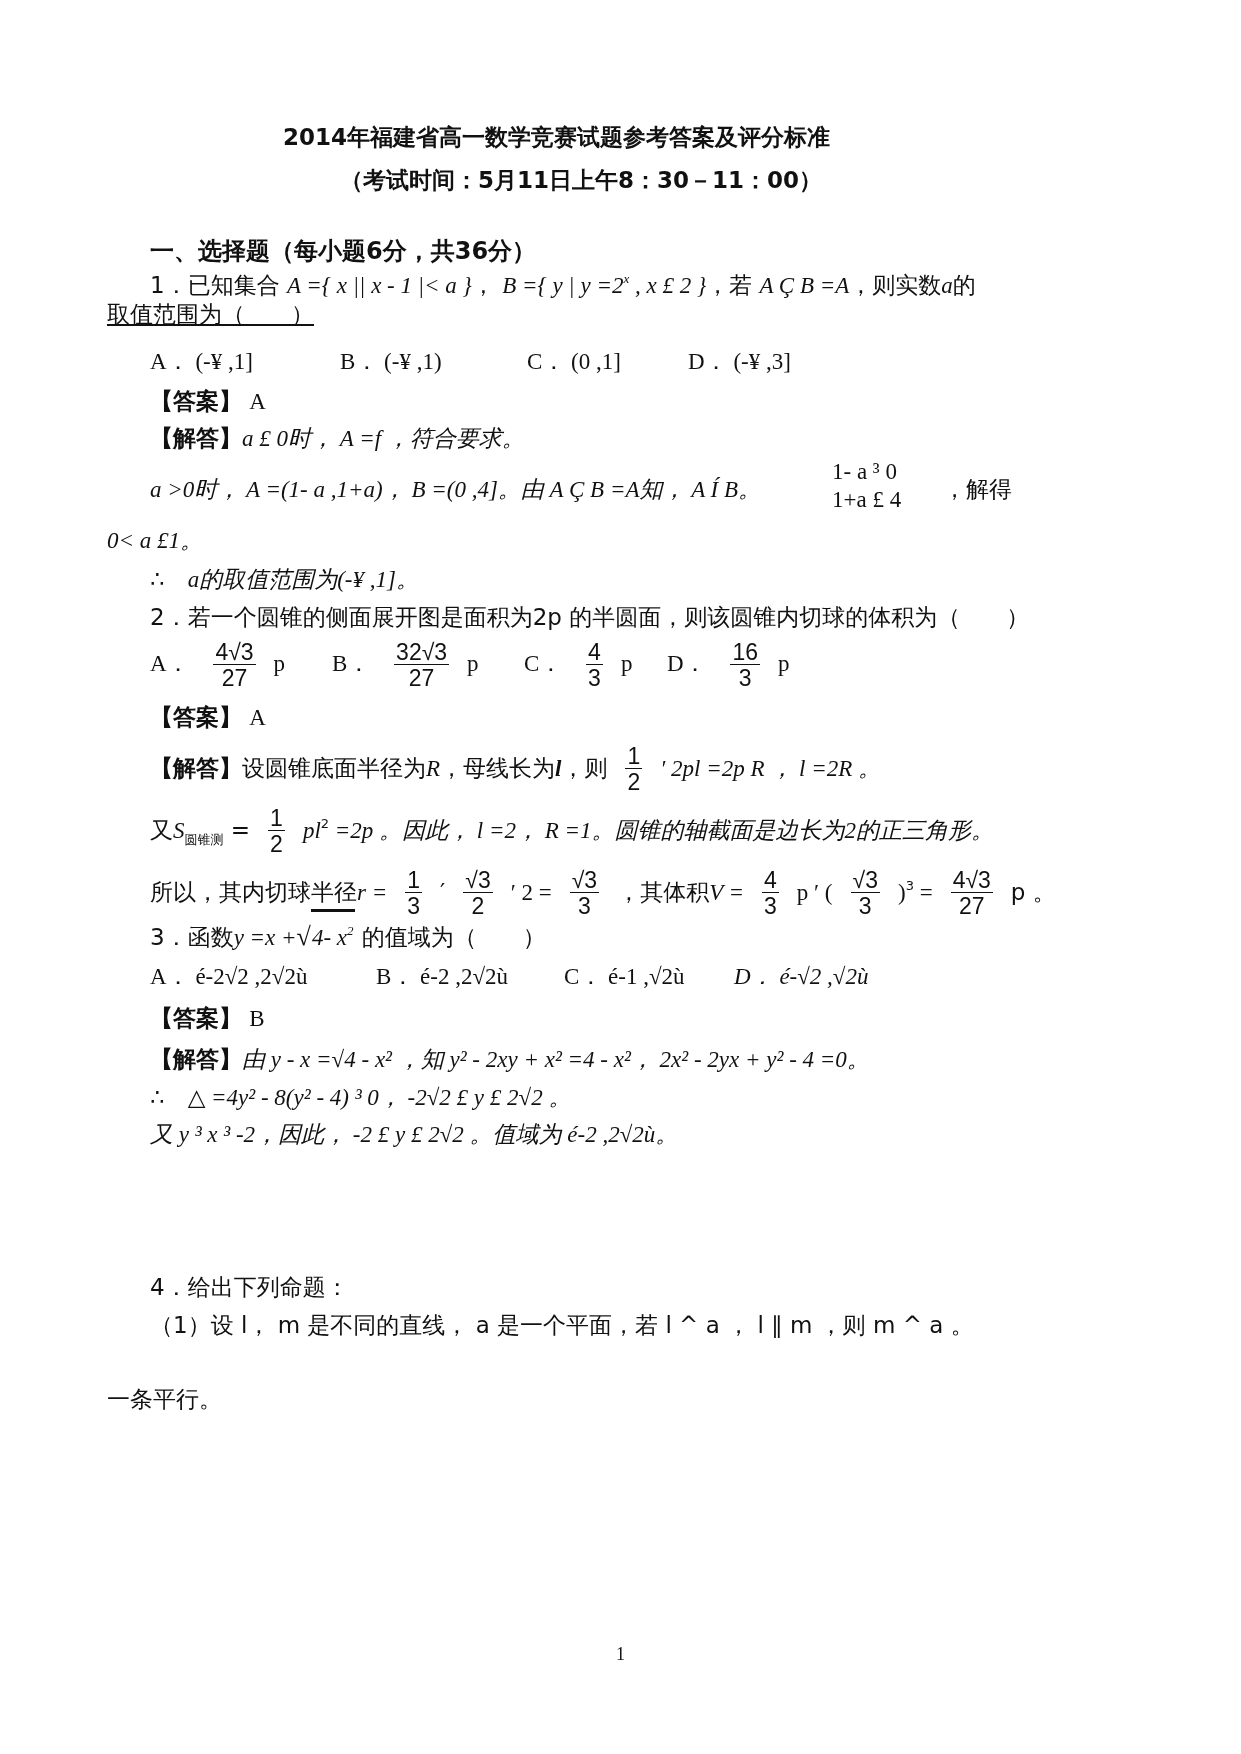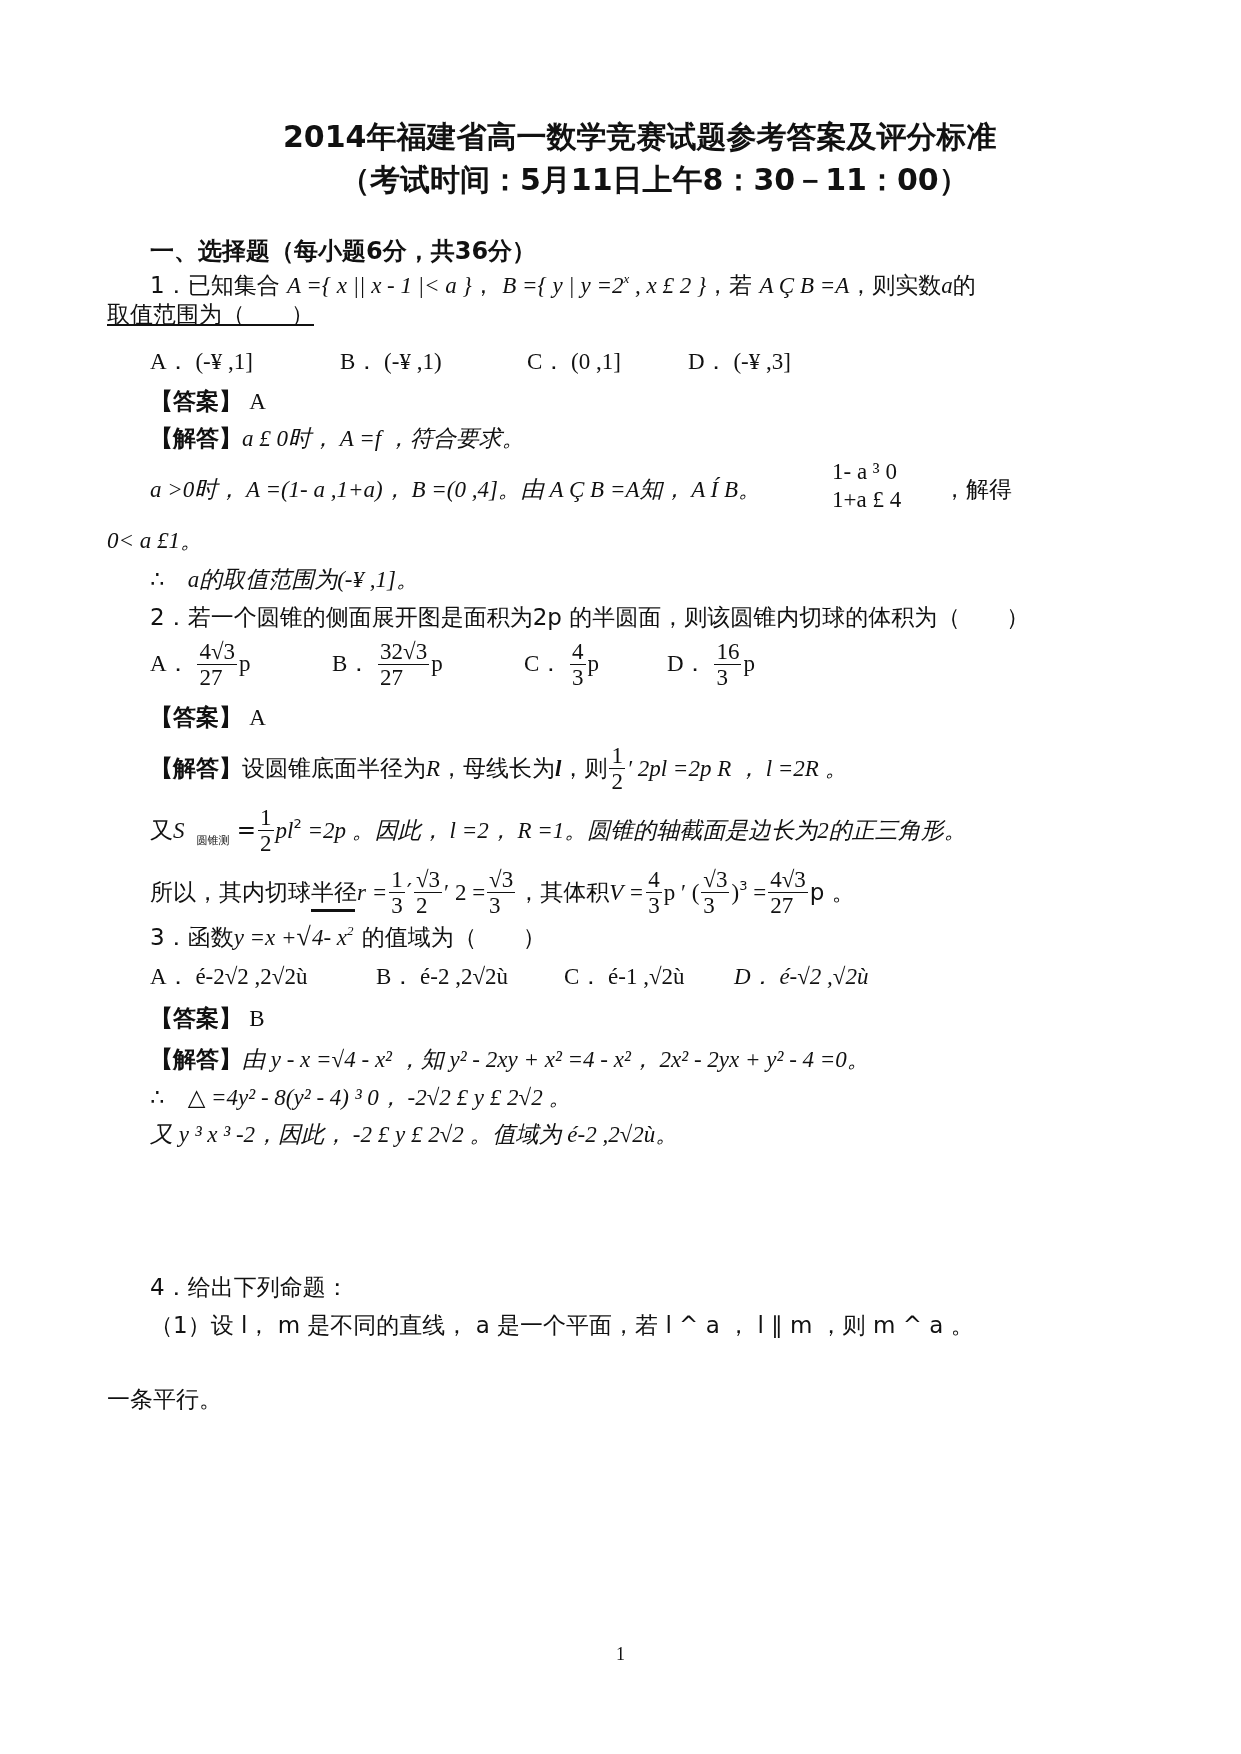--- a/index.html
+++ b/index.html
@@ -7,7 +7,7 @@
          font-family: "DejaVu Sans", "Liberation Sans", sans-serif; color: #111; }
   .page { position: absolute; left: 0; top: 0; width: 1241px; height: 1754px; background: #fff; }
   .line { position: absolute; white-space: nowrap; font-size: 23px; line-height: 30px; }
-  .title { font-weight: bold; font-size: 30px; letter-spacing: 0px; }
+  .title { font-weight: bold; font-size: 23px; letter-spacing: 0px; }
   .serif { font-family: "Liberation Serif", "DejaVu Serif", serif; }
   .it { font-style: italic; font-family: "Liberation Serif", "DejaVu Serif", serif; }
   .bold { font-weight: bold; }

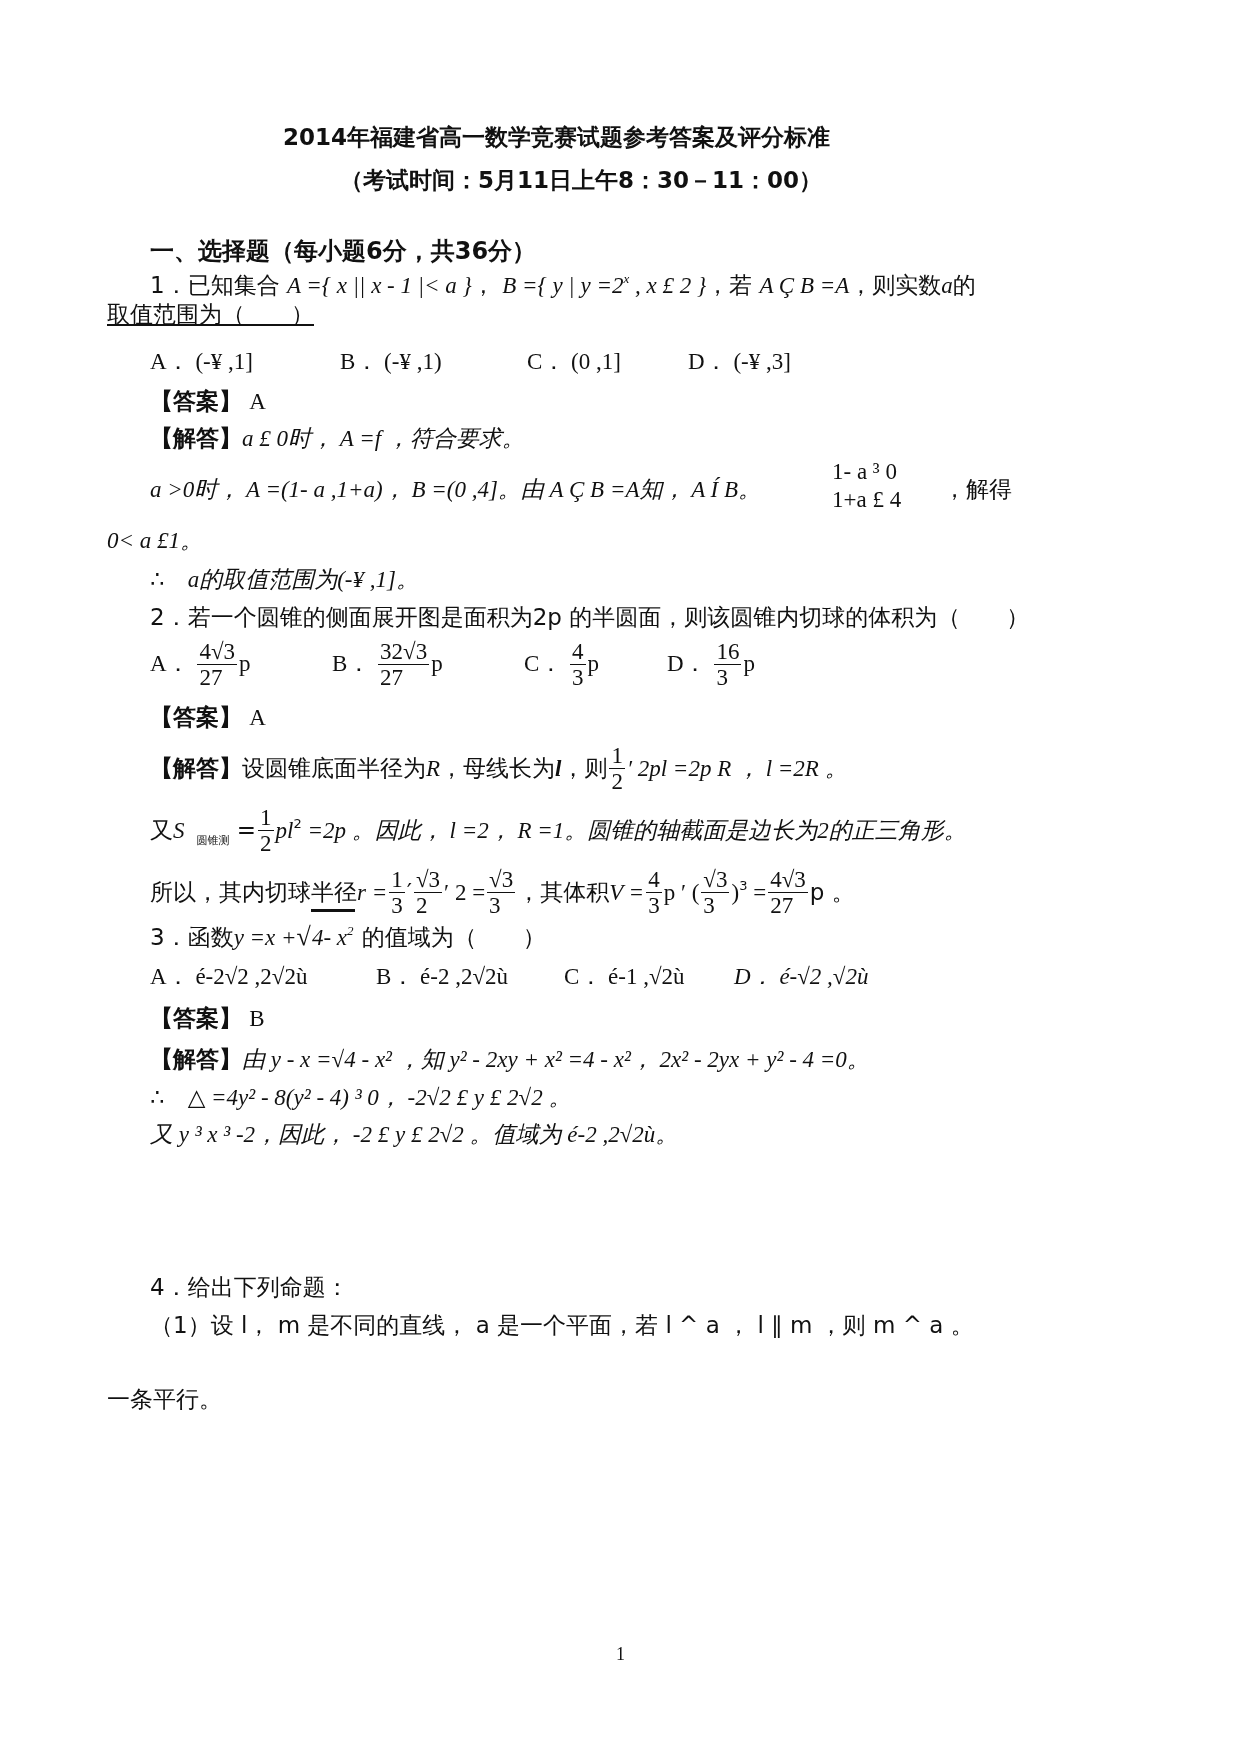--- a/index.html
+++ b/index.html
@@ -11,8 +11,8 @@
   .serif { font-family: "Liberation Serif", "DejaVu Serif", serif; }
   .it { font-style: italic; font-family: "Liberation Serif", "DejaVu Serif", serif; }
   .bold { font-weight: bold; }
-  .frac { display: inline-block; vertical-align: middle; margin: 0 2px;
-          font-family: Liberation Serif, serif; }
+  .frac { display: inline-block; vertical-align: middle; text-align: center; margin: 0 18px;
+          font-family: Liberation Sans, sans-serif; }
   .frac .num { display: block; border-bottom: 1.5px solid #111; padding: 0 2px; line-height: 24px; }
   .frac .den { display: block; line-height: 26px; padding: 0 2px; }
   .sqrt { font-family: "Liberation Serif", "DejaVu Serif", serif; }

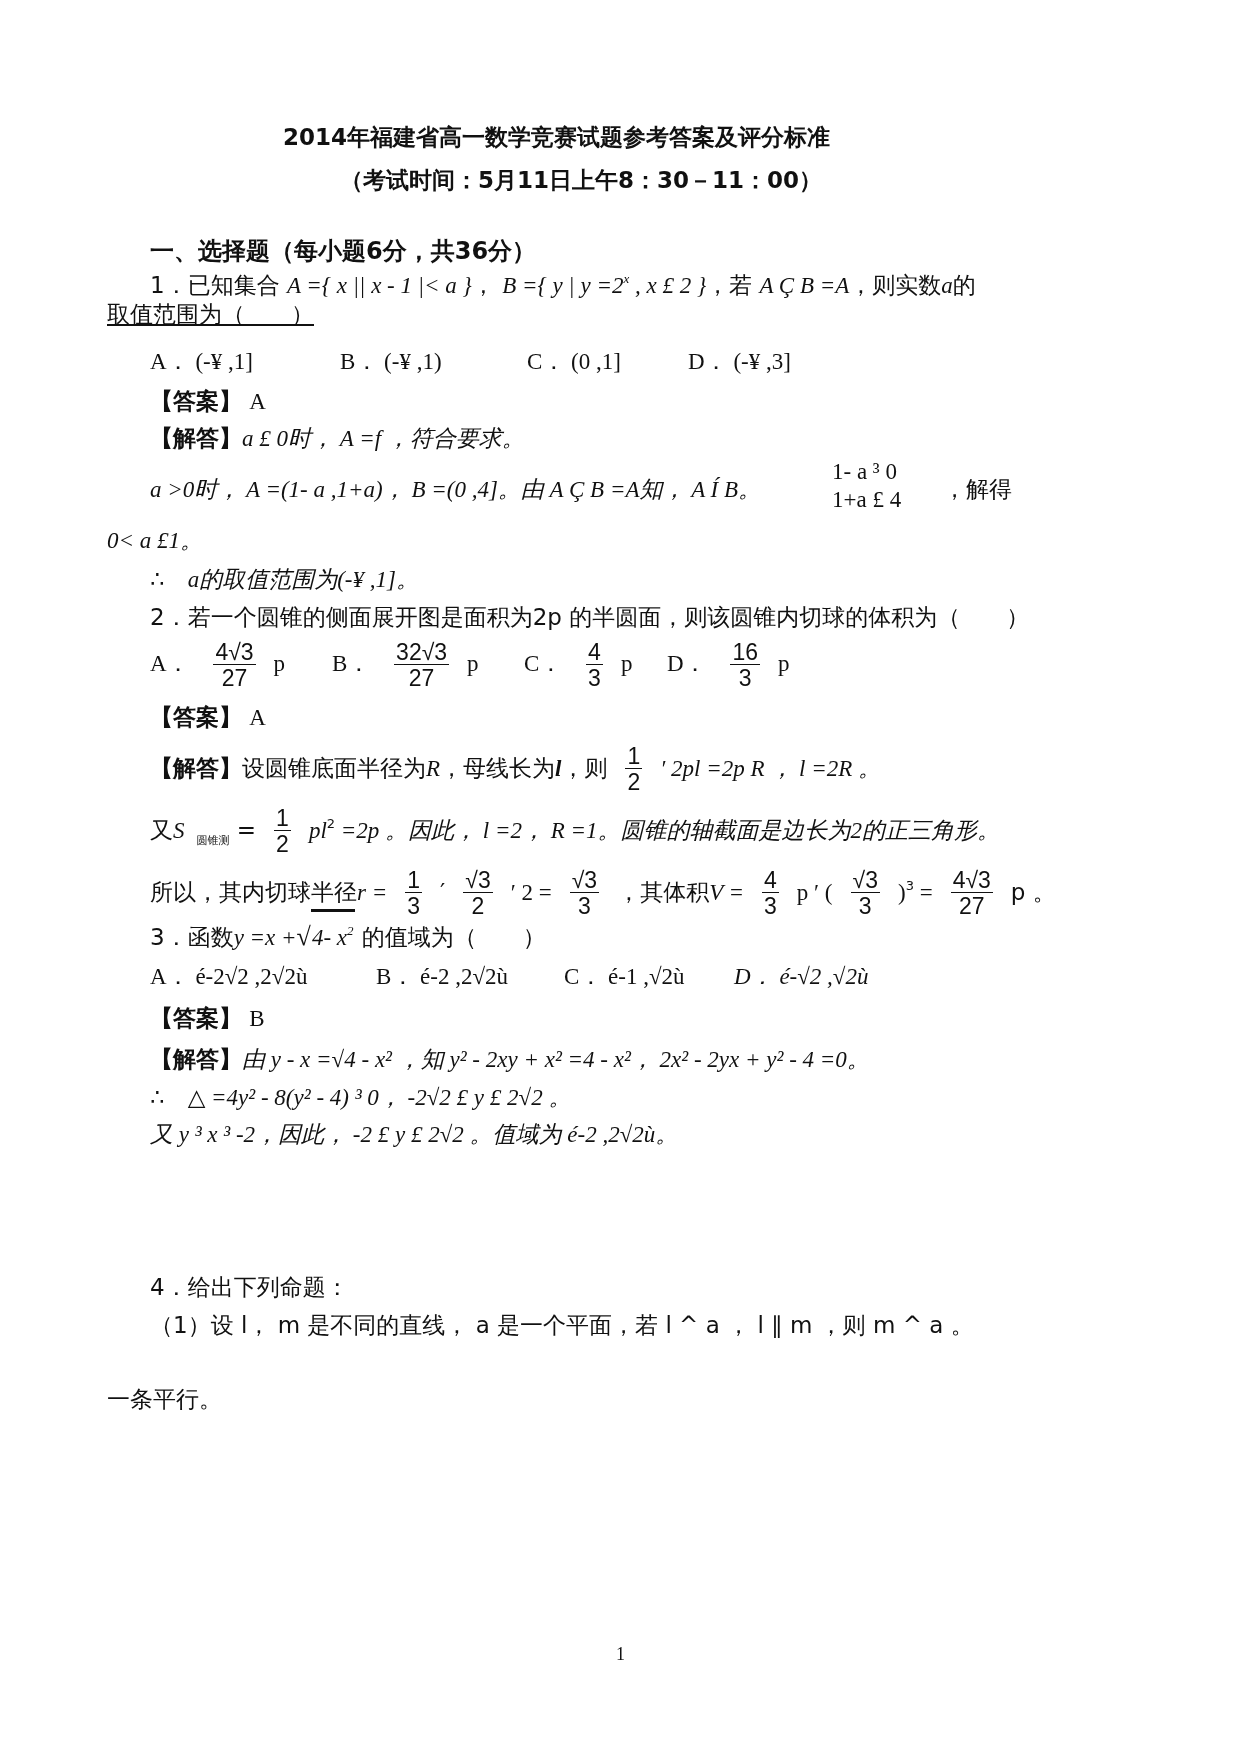--- a/index.html
+++ b/index.html
@@ -19,7 +19,7 @@
   .sqrt .rad { border-top: 3px solid #111; padding: 13px 1px; }
   .sqrt .sym { font-weight: bold; font-size: 26px; }
   sup { font-size: 13px; vertical-align: 10px; line-height: 0; }
-  sub { font-size: 11px; vertical-align: -6px; line-height: 0; margin-left: 12px; }
+  sub { font-size: 13px; vertical-align: -6px; line-height: 0; }
   .brace-stack { display: inline-block; vertical-align: middle; line-height: 28px; font-family: "Liberation Serif", serif; }
   .pagenum { position: absolute; left: 616px; top: 1644px; font-size: 18px; font-family: "Liberation Serif", serif; }
 </style>

